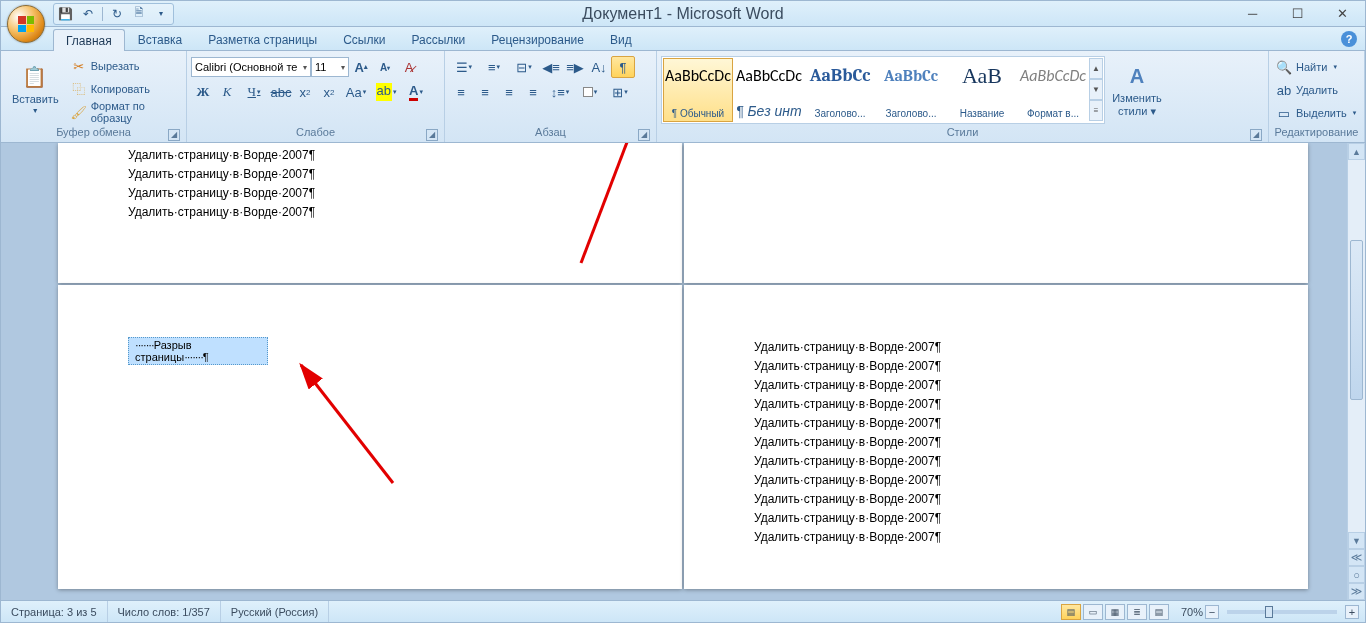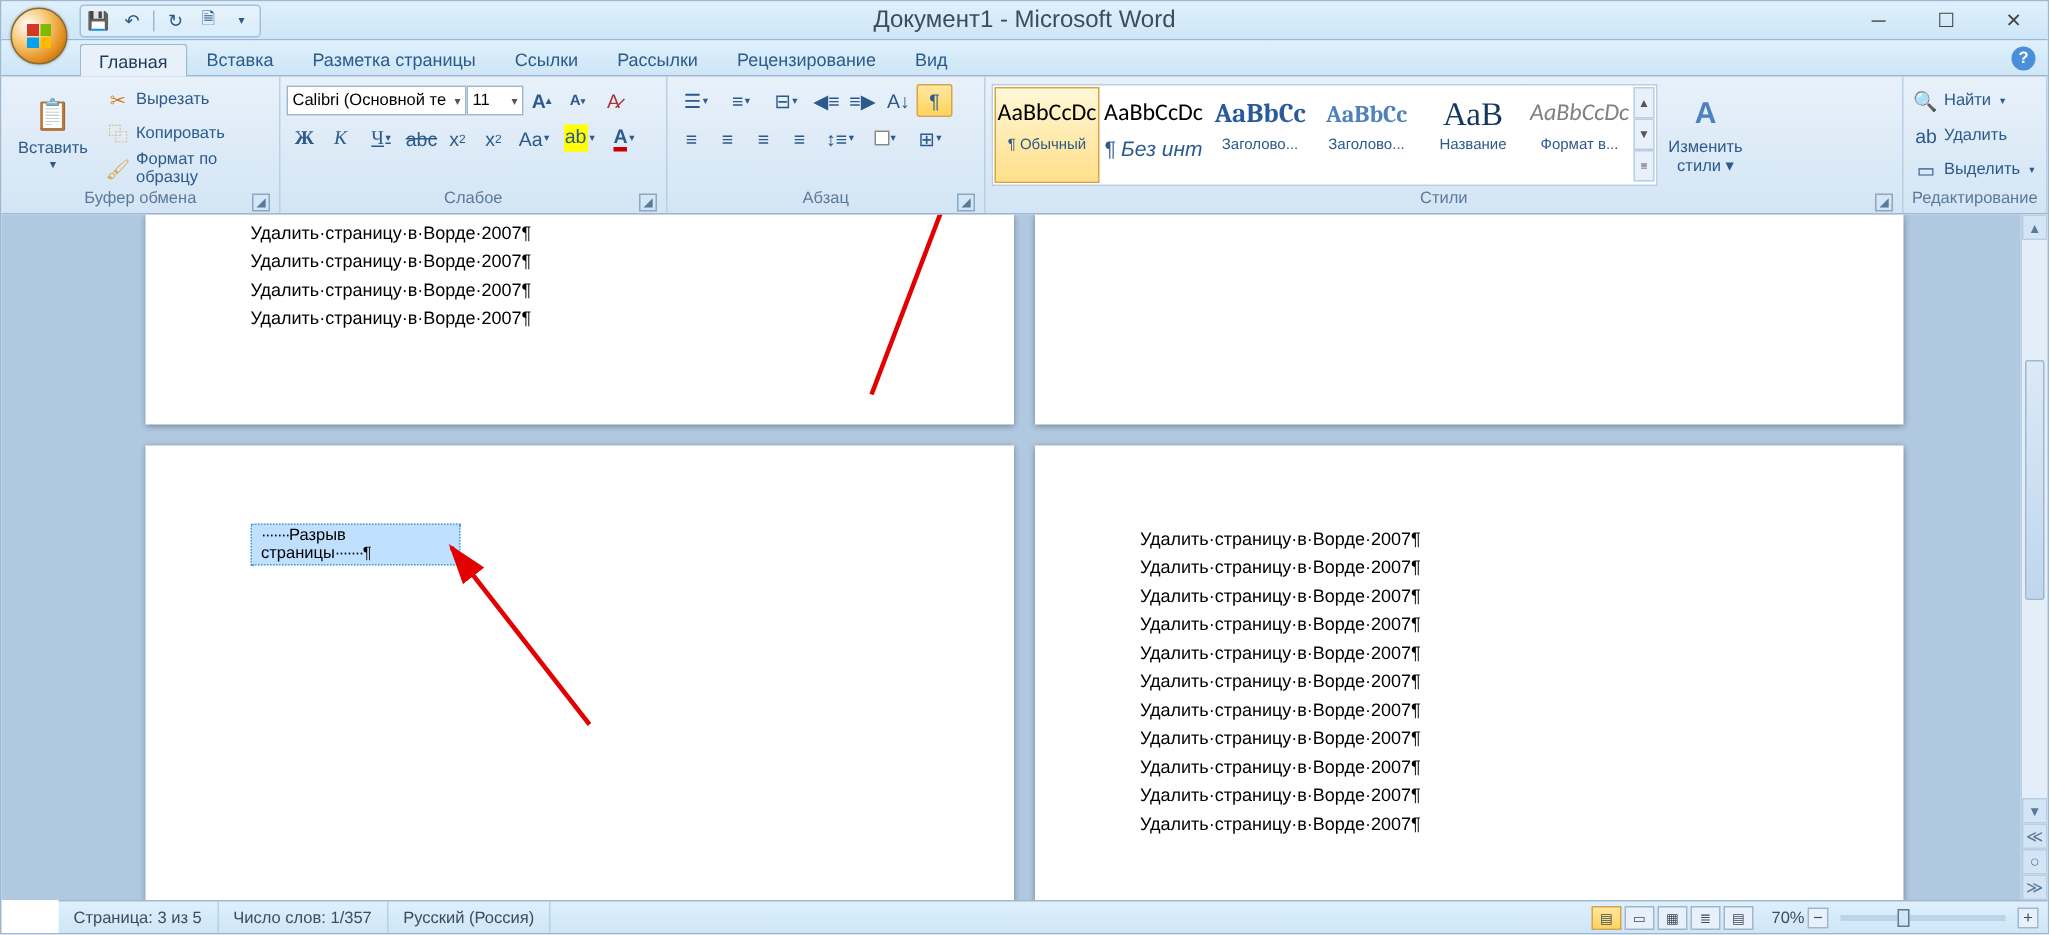--- a/index.html
+++ b/index.html
@@ -45,7 +45,7 @@
 
   
   .styles-gal { display:flex; gap:1px; background:#fff; border:1px solid #b8cfe5; padding:1px; height:68px; }
-  .style-item { width:70px; display:flex; flex-direction:column; align-items:center; justify-content:flex-start; border:1px solid transparent; cursor:pointer; font-size:10px; color:#2c5a8a; padding:2px 0; }
+  .style-item { width:70px; display:flex; flex-direction:column; align-items:center; justify-content:space-between; border:1px solid transparent; cursor:pointer; font-size:10px; color:#2c5a8a; padding:2px 0; }
   .style-item.sel { background:linear-gradient(#fff7d6,#ffe08a); border-color:#d9a441; }
   .style-prev { font-size:16px; height:30px; display:flex; align-items:center; }
   .style-scroll { width:14px; display:flex; flex-direction:column; }

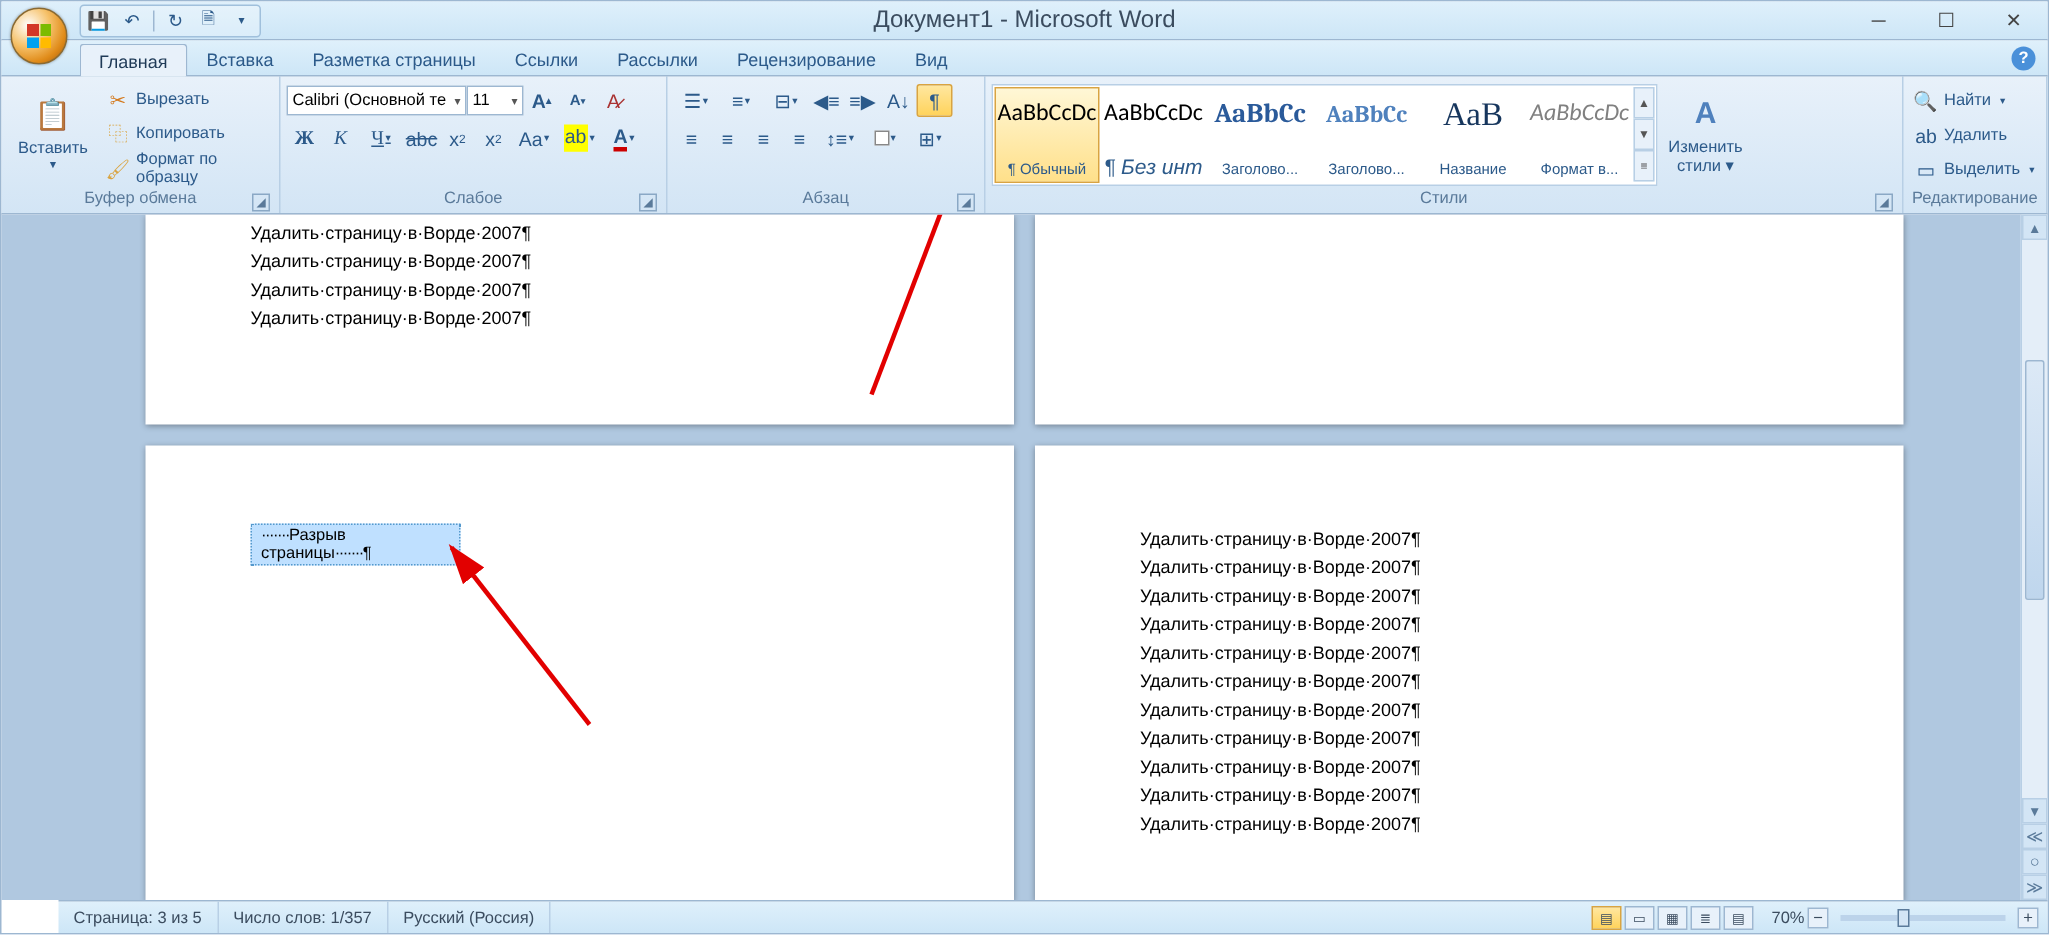--- a/index.html
+++ b/index.html
@@ -54,7 +54,7 @@
   
   .doc-wrap { flex:1; background:#b0c8e0; position:relative; overflow:hidden; }
   .doc-scroll { position:absolute; inset:0; overflow:hidden; }
-  .pages { display:grid; grid-template-columns:1fr 1fr; gap:14px; padding:0 96px 14px; }
+  .pages { display:grid; grid-template-columns:1fr 1fr; gap:2px; padding:0 57px 14px; }
   .page { background:#fff; box-shadow:0 1px 4px rgba(0,0,0,.35); min-height:260px; padding:10px 70px 40px; font-family:Calibri,sans-serif; font-size:12px; color:#000; }
   .page.short { min-height:140px; padding-top:0; }
   .page p { margin:5px 0; white-space:nowrap; }

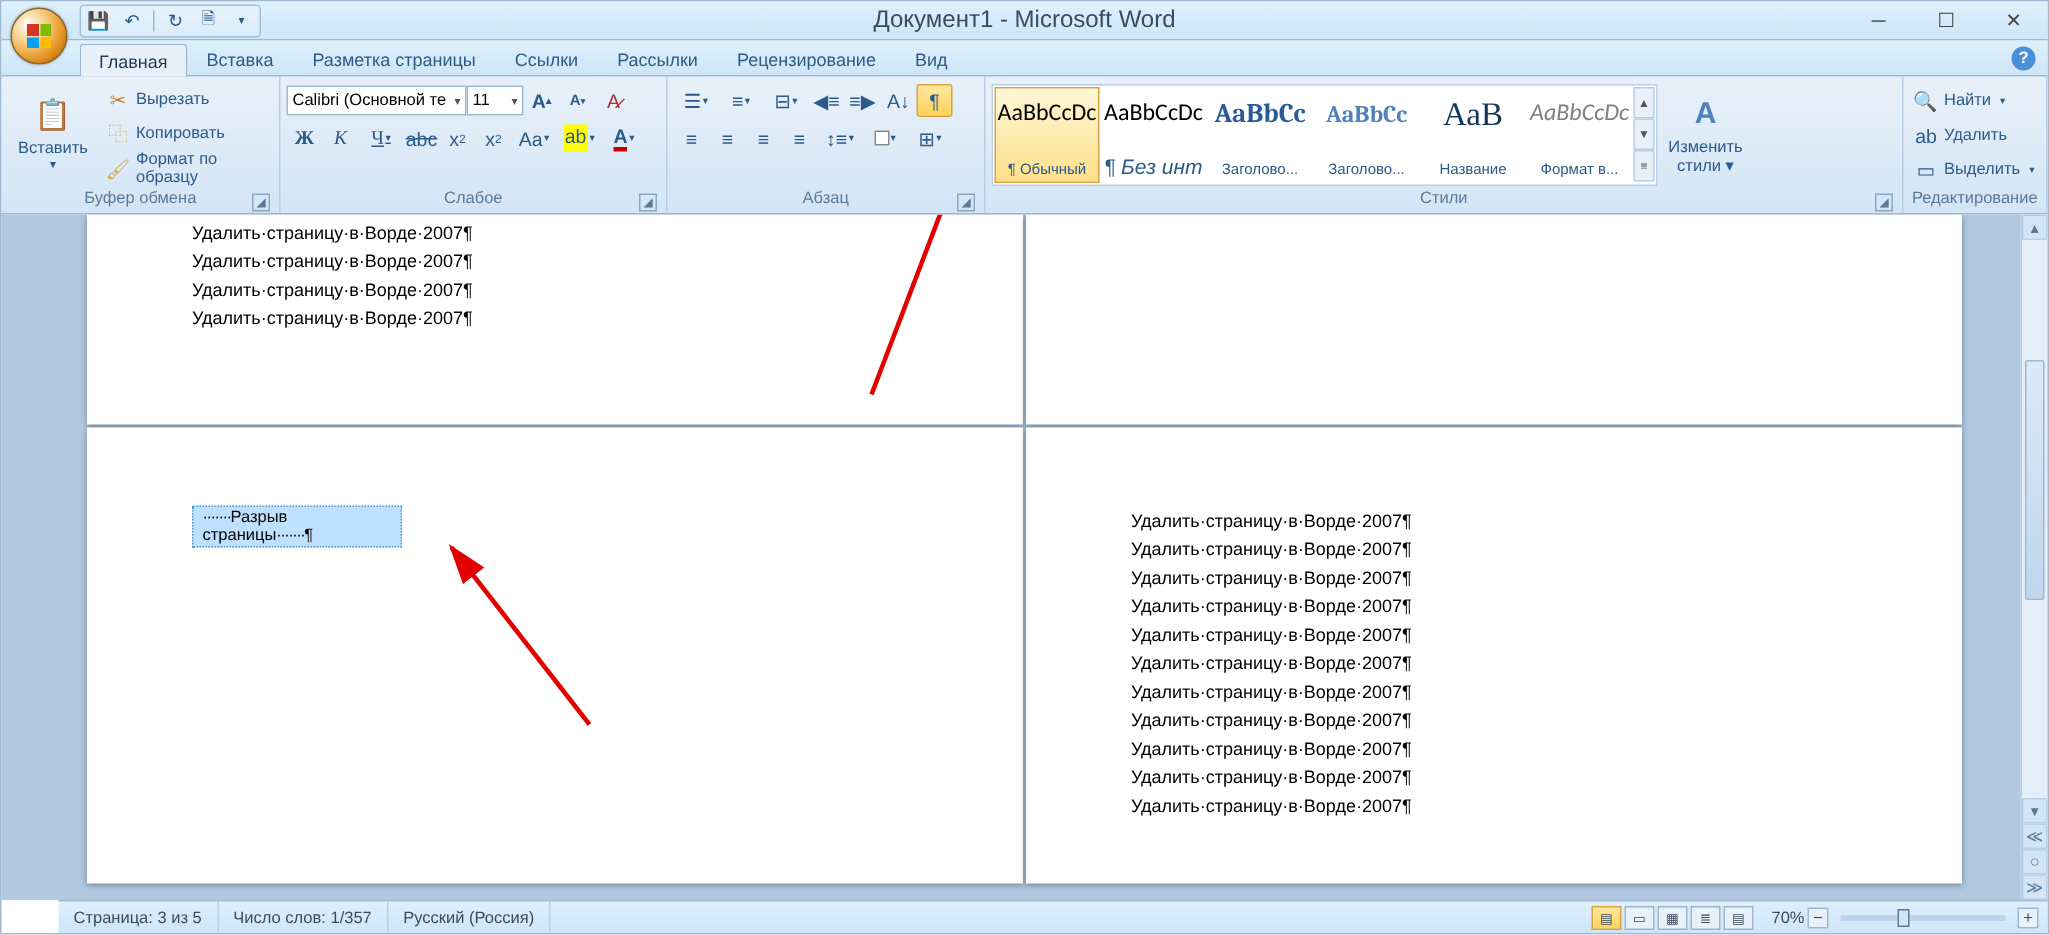--- a/index.html
+++ b/index.html
@@ -69,7 +69,7 @@
   .arrow-overlay { position:absolute; pointer-events:none; }
 
   
-  .status { height:22px; background:linear-gradient(#dff0fb,#cde6f7); border-top:1px solid #9db7d1; display:flex; align-items:center; font-size:11px; color:#3b4c5f;margin-left:38px; }
+  .status { height:22px; background:linear-gradient(#dff0fb,#cde6f7); border-top:1px solid #9db7d1; display:flex; align-items:center; font-size:11px; color:#3b4c5f; }
   .status-cell { padding:0 10px; border-right:1px solid #b8cfe5; height:100%; display:flex; align-items:center; cursor:pointer; }
   .status-right { margin-left:auto; display:flex; align-items:center; gap:2px; padding-right:6px; }
   .view-btn { width:20px; height:16px; border:1px solid #9db7d1; background:#e8f1fa; display:flex; align-items:center; justify-content:center; font-size:9px; cursor:pointer; }

